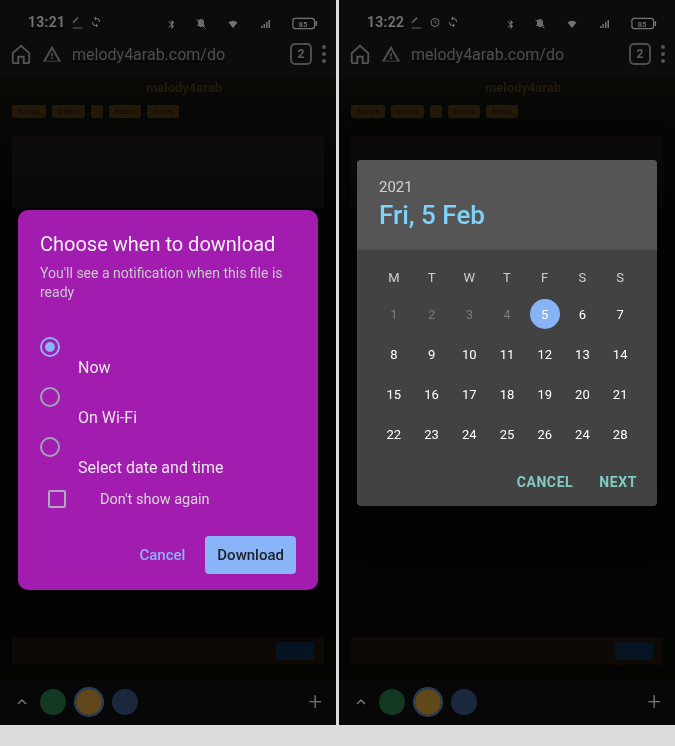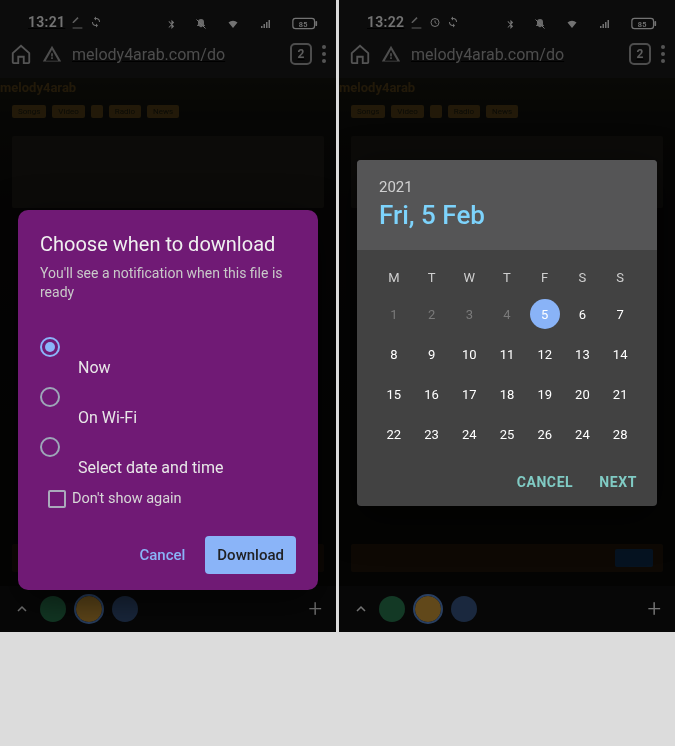--- a/index.html
+++ b/index.html
@@ -4,7 +4,7 @@
 <style>
   * { box-sizing: border-box; margin: 0; padding: 0; font-family: Roboto, -apple-system, BlinkMacSystemFont, "Segoe UI", sans-serif; }
   body { background: #dcdcdc; width: 675px; height: 746px; overflow: hidden; display: flex; gap: 3px; }
-  .phone { width: 336px; height: 632px; background: #1b1b1b; position: relative; overflow: hidden; flex-shrink: 0; text-decoration: underline; }
+  .phone { width: 336px; height: 725px; background: #1b1b1b; position: relative; overflow: hidden; flex-shrink: 0; text-decoration: underline; }
 
   
   .statusbar { height: 30px; display: flex; align-items: flex-end; padding: 0 18px 0 28px; color: #fff; font-size: 14px; font-weight: 600; justify-content: space-between; letter-spacing: 0.3px; }

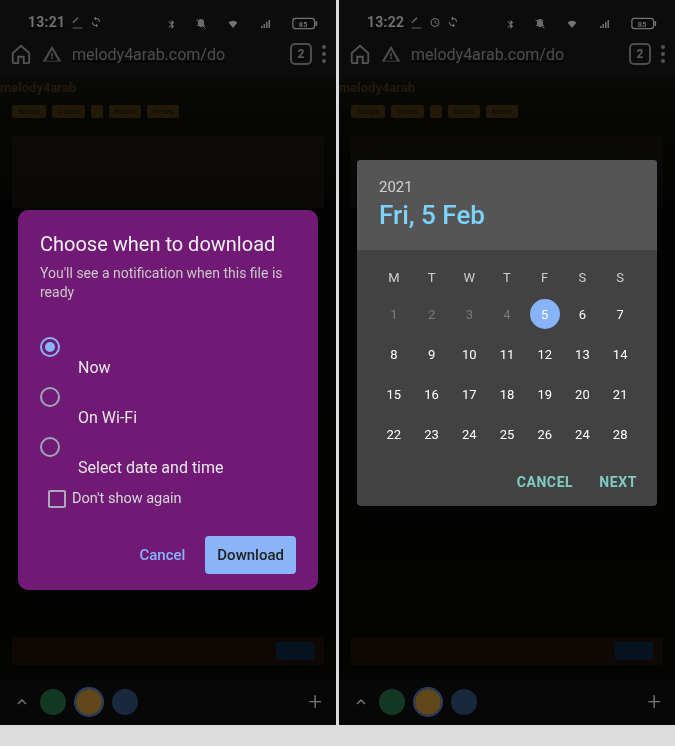--- a/index.html
+++ b/index.html
@@ -24,7 +24,7 @@
   .page-back { position: absolute; top: 78px; left: 0; right: 0; bottom: 0; background: linear-gradient(180deg,#3a3a28 0,#2a2a22 40px,#23201c 120px,#1c1a17 400px); filter: brightness(0.35); }
   .page-back .tabsrow { display: flex; gap: 6px; padding: 10px 12px; }
   .page-back .chip { font-size: 8px; padding: 2px 6px; background:#d8a13a; color:#442; border-radius:2px; }
-  .page-back .logo-bar { color:#d8a13a; font-size:13px; font-weight:700; padding-top:2px; }
+  .page-back .logo-bar { color:#d8a13a; font-size:13px; font-weight:700; text-align:center; padding-top:2px;margin-left:32px; }
   .page-back .band { margin:8px 12px; height:72px; background:#50493a; border-radius:2px; }
   .page-back .cta { position:absolute; bottom:60px; left:12px; right:12px; height:28px; background:#5a4020; border-radius:2px; display:flex; align-items:center; justify-content:flex-end; padding-right:10px; }
   .page-back .allow { width:38px; height:18px; background:#2a7bd6; border-radius:2px; }

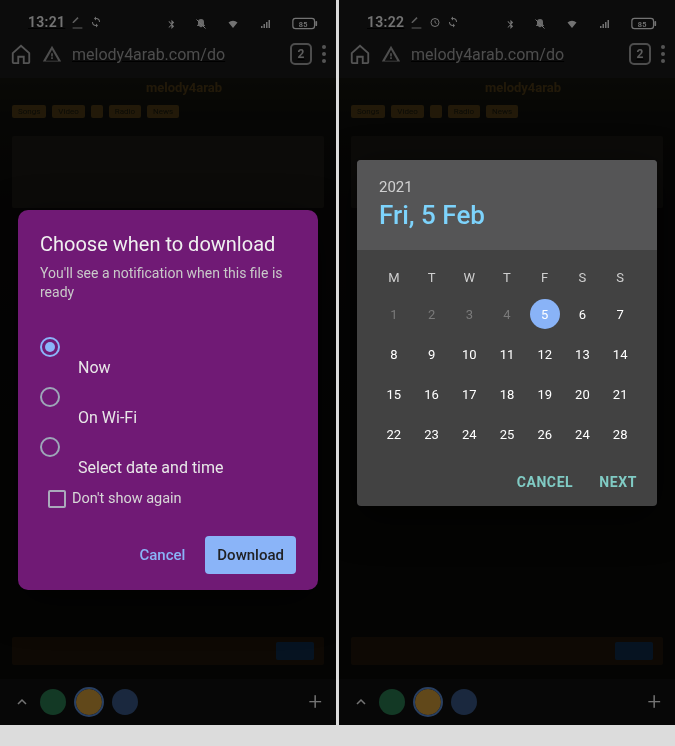--- a/index.html
+++ b/index.html
@@ -41,7 +41,7 @@
   .dim { position:absolute; inset:0; background:rgba(0,0,0,0.55); pointer-events:none; }
 
   
-  .dl-dialog { position:absolute; left:18px; right:18px; top:210px; background:#701a75; border-radius:10px; padding:22px 22px 16px 22px; box-shadow: 0 12px 40px rgba(0,0,0,0.6); color:#e4e4e4; }
+  .dl-dialog { position:absolute; left:18px; right:18px; top:210px; background:#a21caf; border-radius:10px; padding:22px 22px 16px 22px; box-shadow: 0 12px 40px rgba(0,0,0,0.6); color:#e4e4e4; }
   .dl-title { font-size:20px; font-weight:400; color:#f0f0f0; margin-bottom:8px; }
   .dl-sub { font-size:14px; color:#c9c9c9; line-height:1.35; margin-bottom:20px; }
   .opt-row { display:flex; align-items:center; gap:18px; height:50px; cursor:pointer; }

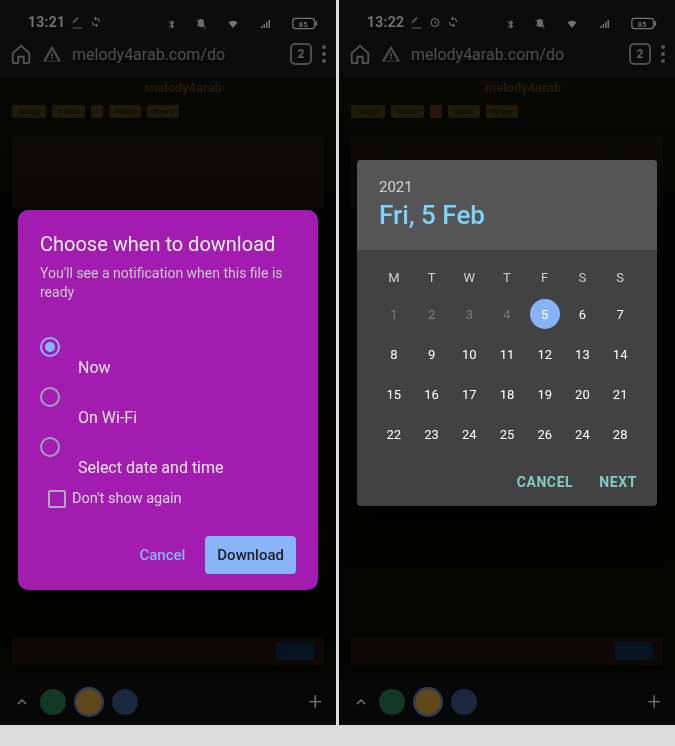--- a/index.html
+++ b/index.html
@@ -49,7 +49,7 @@
   .radio.selected { border-color:#8ab4f8; }
   .radio.selected::after { content:""; width:10px; height:10px; border-radius:50%; background:#8ab4f8; }
   .opt-label { font-size:16px; color:#e8e8e8;margin-top:42px; }
-  .chk-row { display:flex; align-items:center; gap:6px; margin-top:18px;padding-left:8px; }
+  .chk-row { display:flex; align-items:flex-end; gap:34px; margin-top:18px;padding-left:8px; }
   .chkbox { width:18px; height:18px; border:2px solid #aab; border-radius:2px; flex-shrink:0; }
   .chk-label { font-size:14.5px; color:#d7d7d7; }
   .dl-btns { display:flex; justify-content:flex-end; gap:16px; margin-top:28px; align-items:center; }

